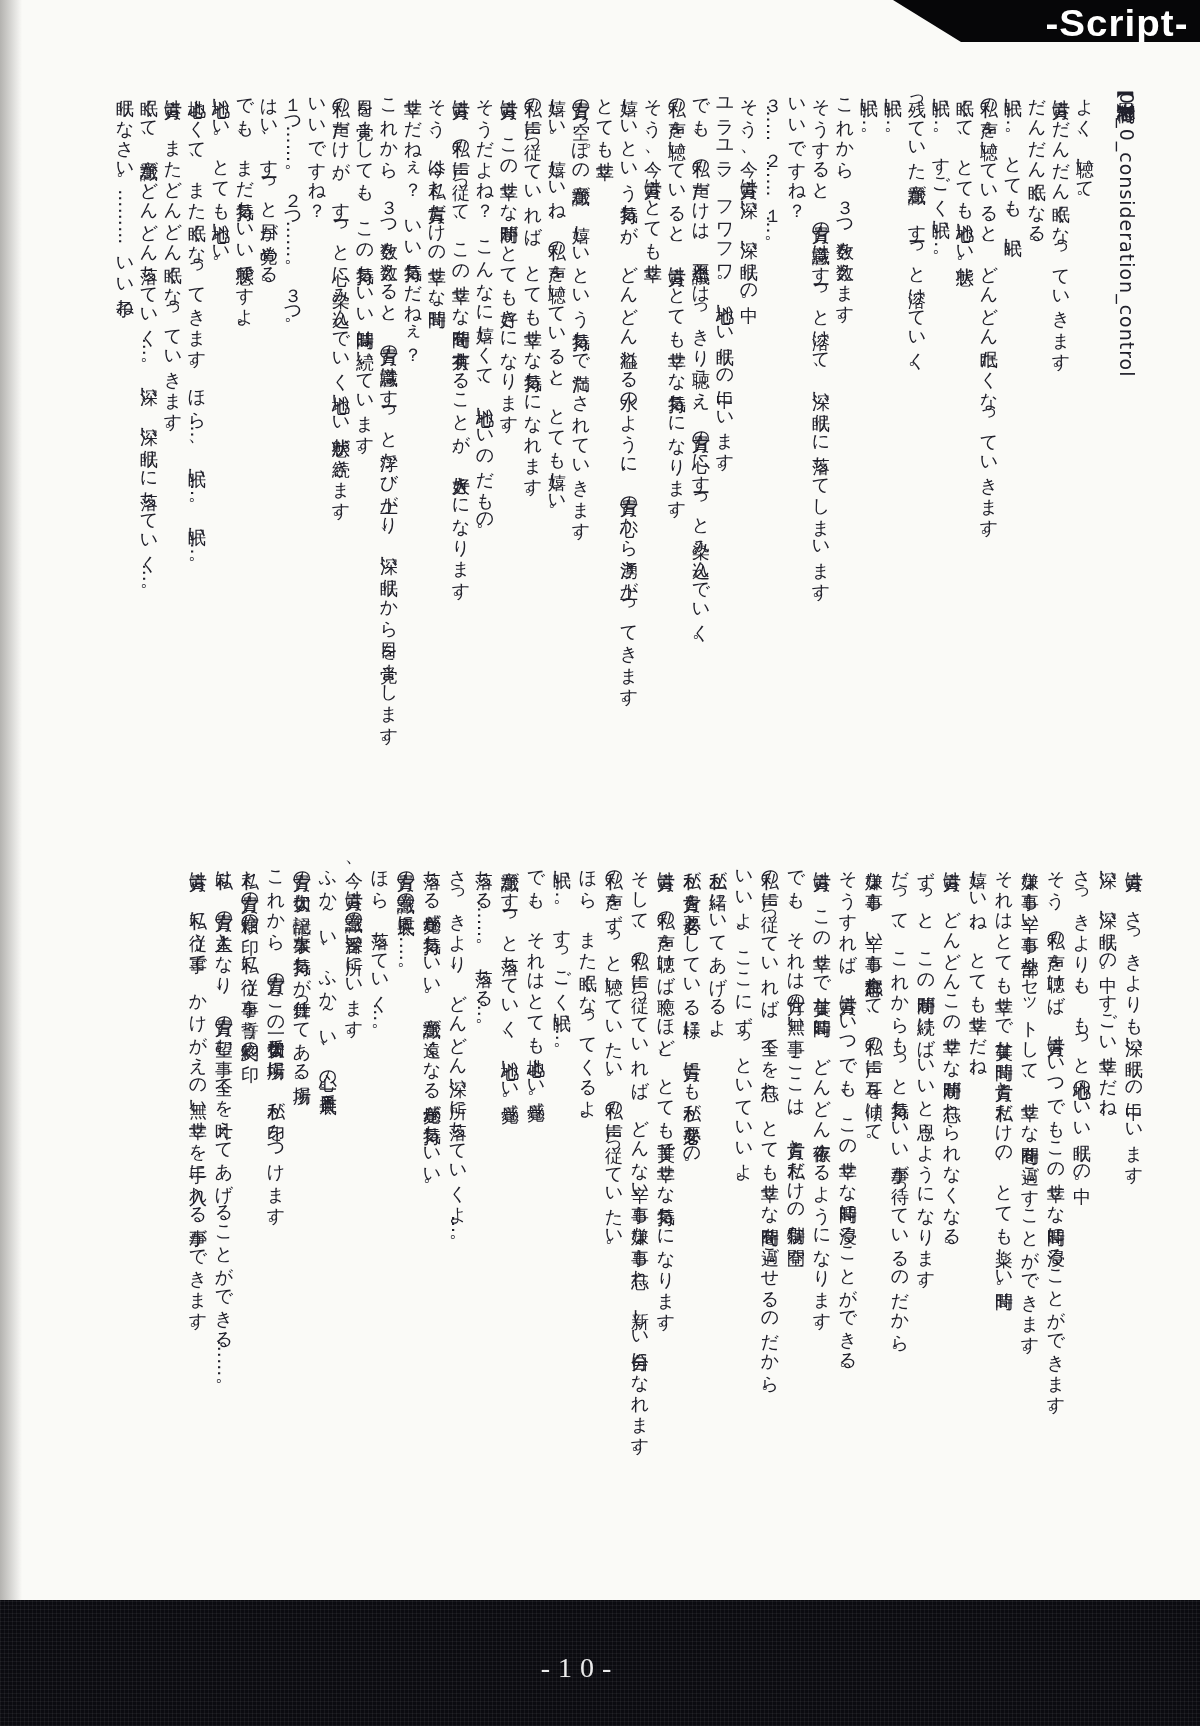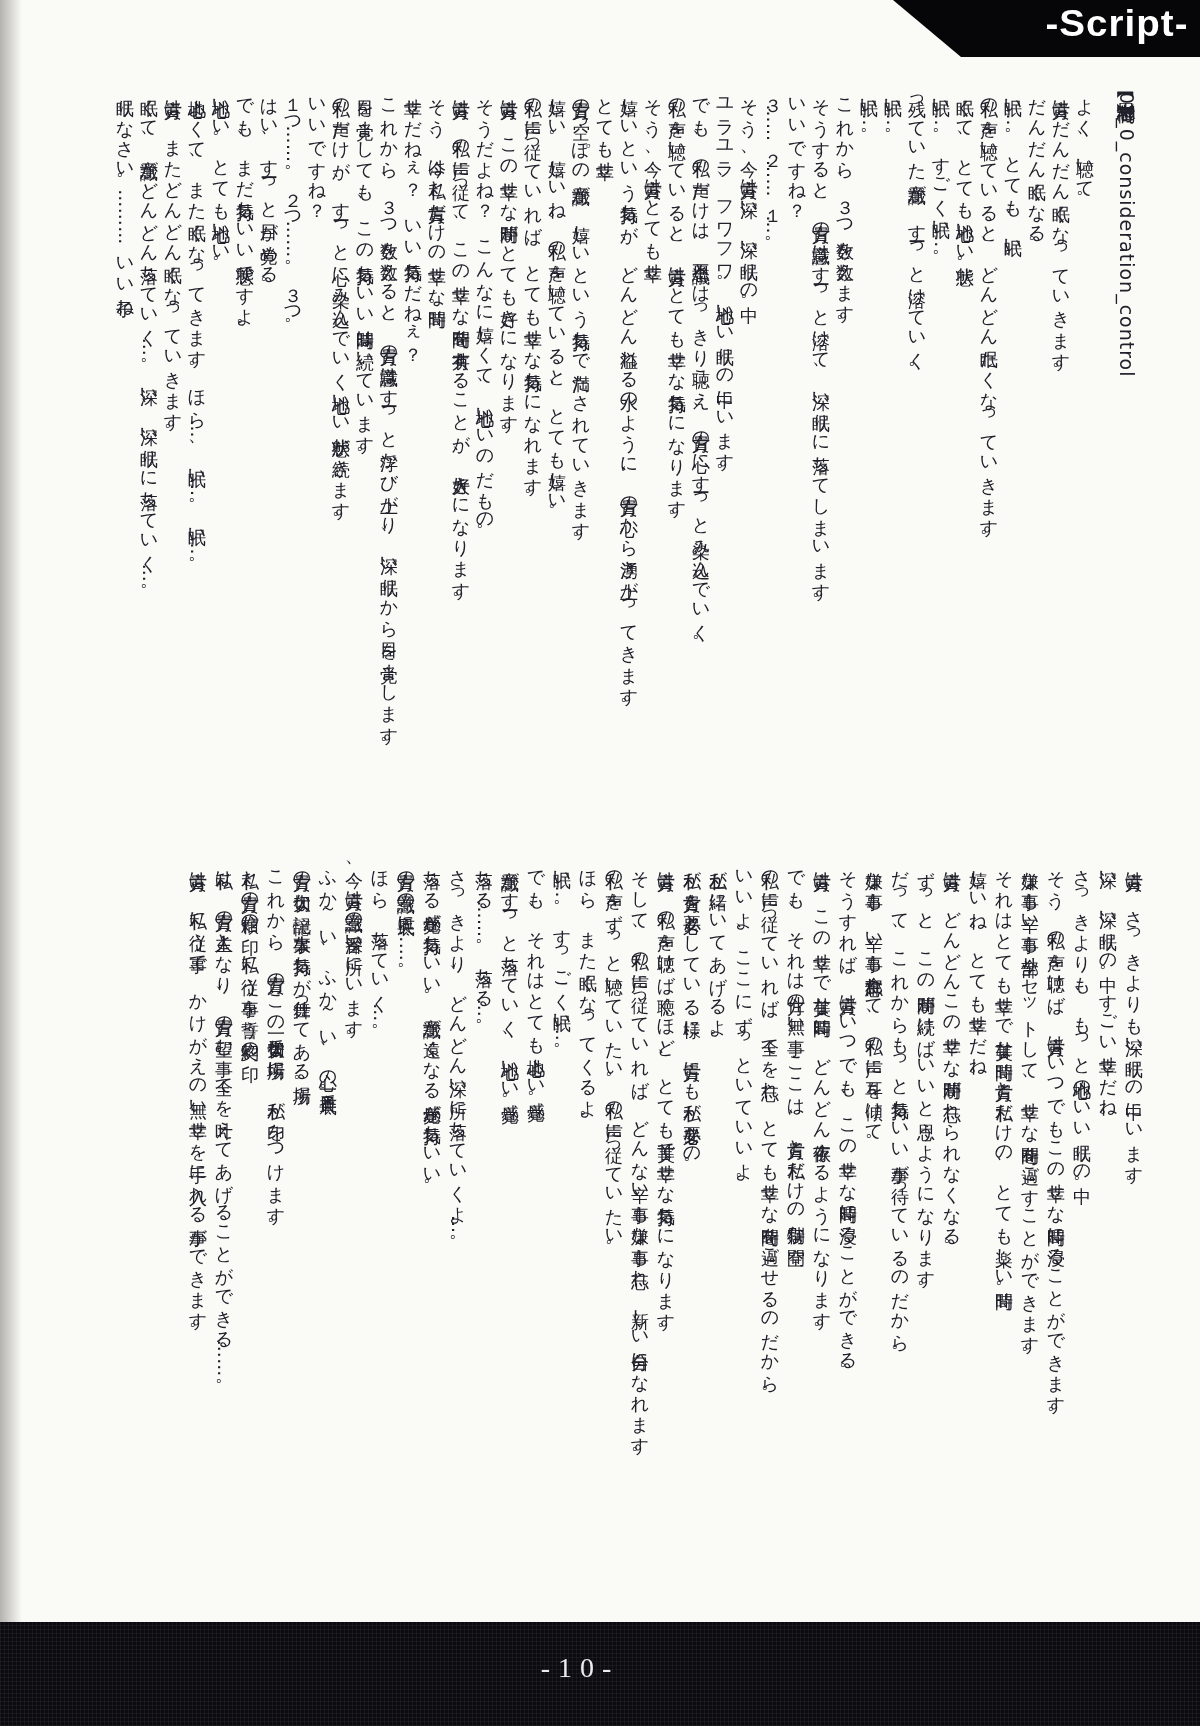--- a/index.html
+++ b/index.html
@@ -16,7 +16,7 @@
     pointer-events:none;
   }
   .banner{
-    position:absolute;top:0;left:855px;right:0;height:57px;
+    position:absolute;top:0;left:855px;right:0;height:42px;
     background:#060608;
     clip-path:polygon(38px 0, 100% 0, 100% 100%, 106px 100%);
   }

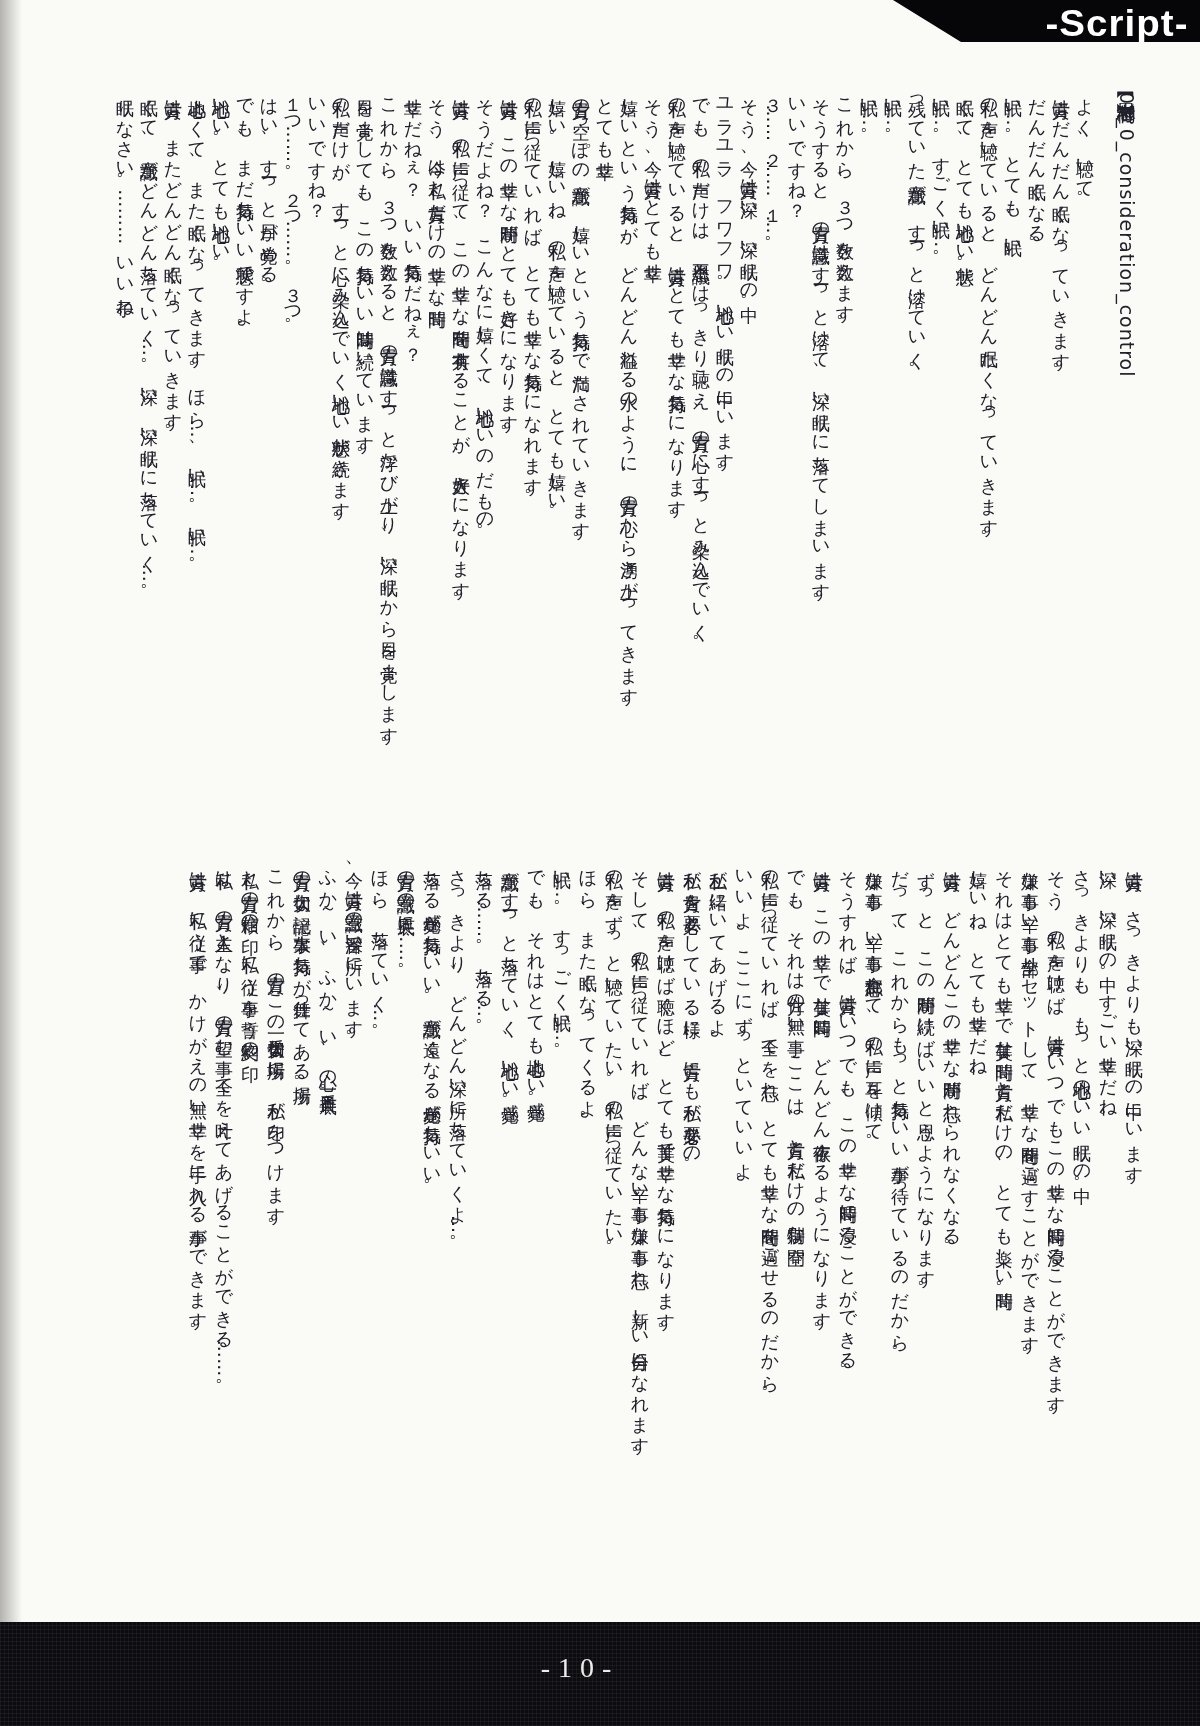--- a/index.html
+++ b/index.html
@@ -58,7 +58,7 @@
     line-height:26px;
   }
   .footer-band{
-    position:absolute;left:0;bottom:0;width:100%;height:104px;
+    position:absolute;left:0;bottom:0;width:100%;height:126px;
     background-color:#0b0b10;
     background-image:
       repeating-linear-gradient(0deg, rgba(255,255,255,0.05) 0 1px, transparent 1px 4px),

